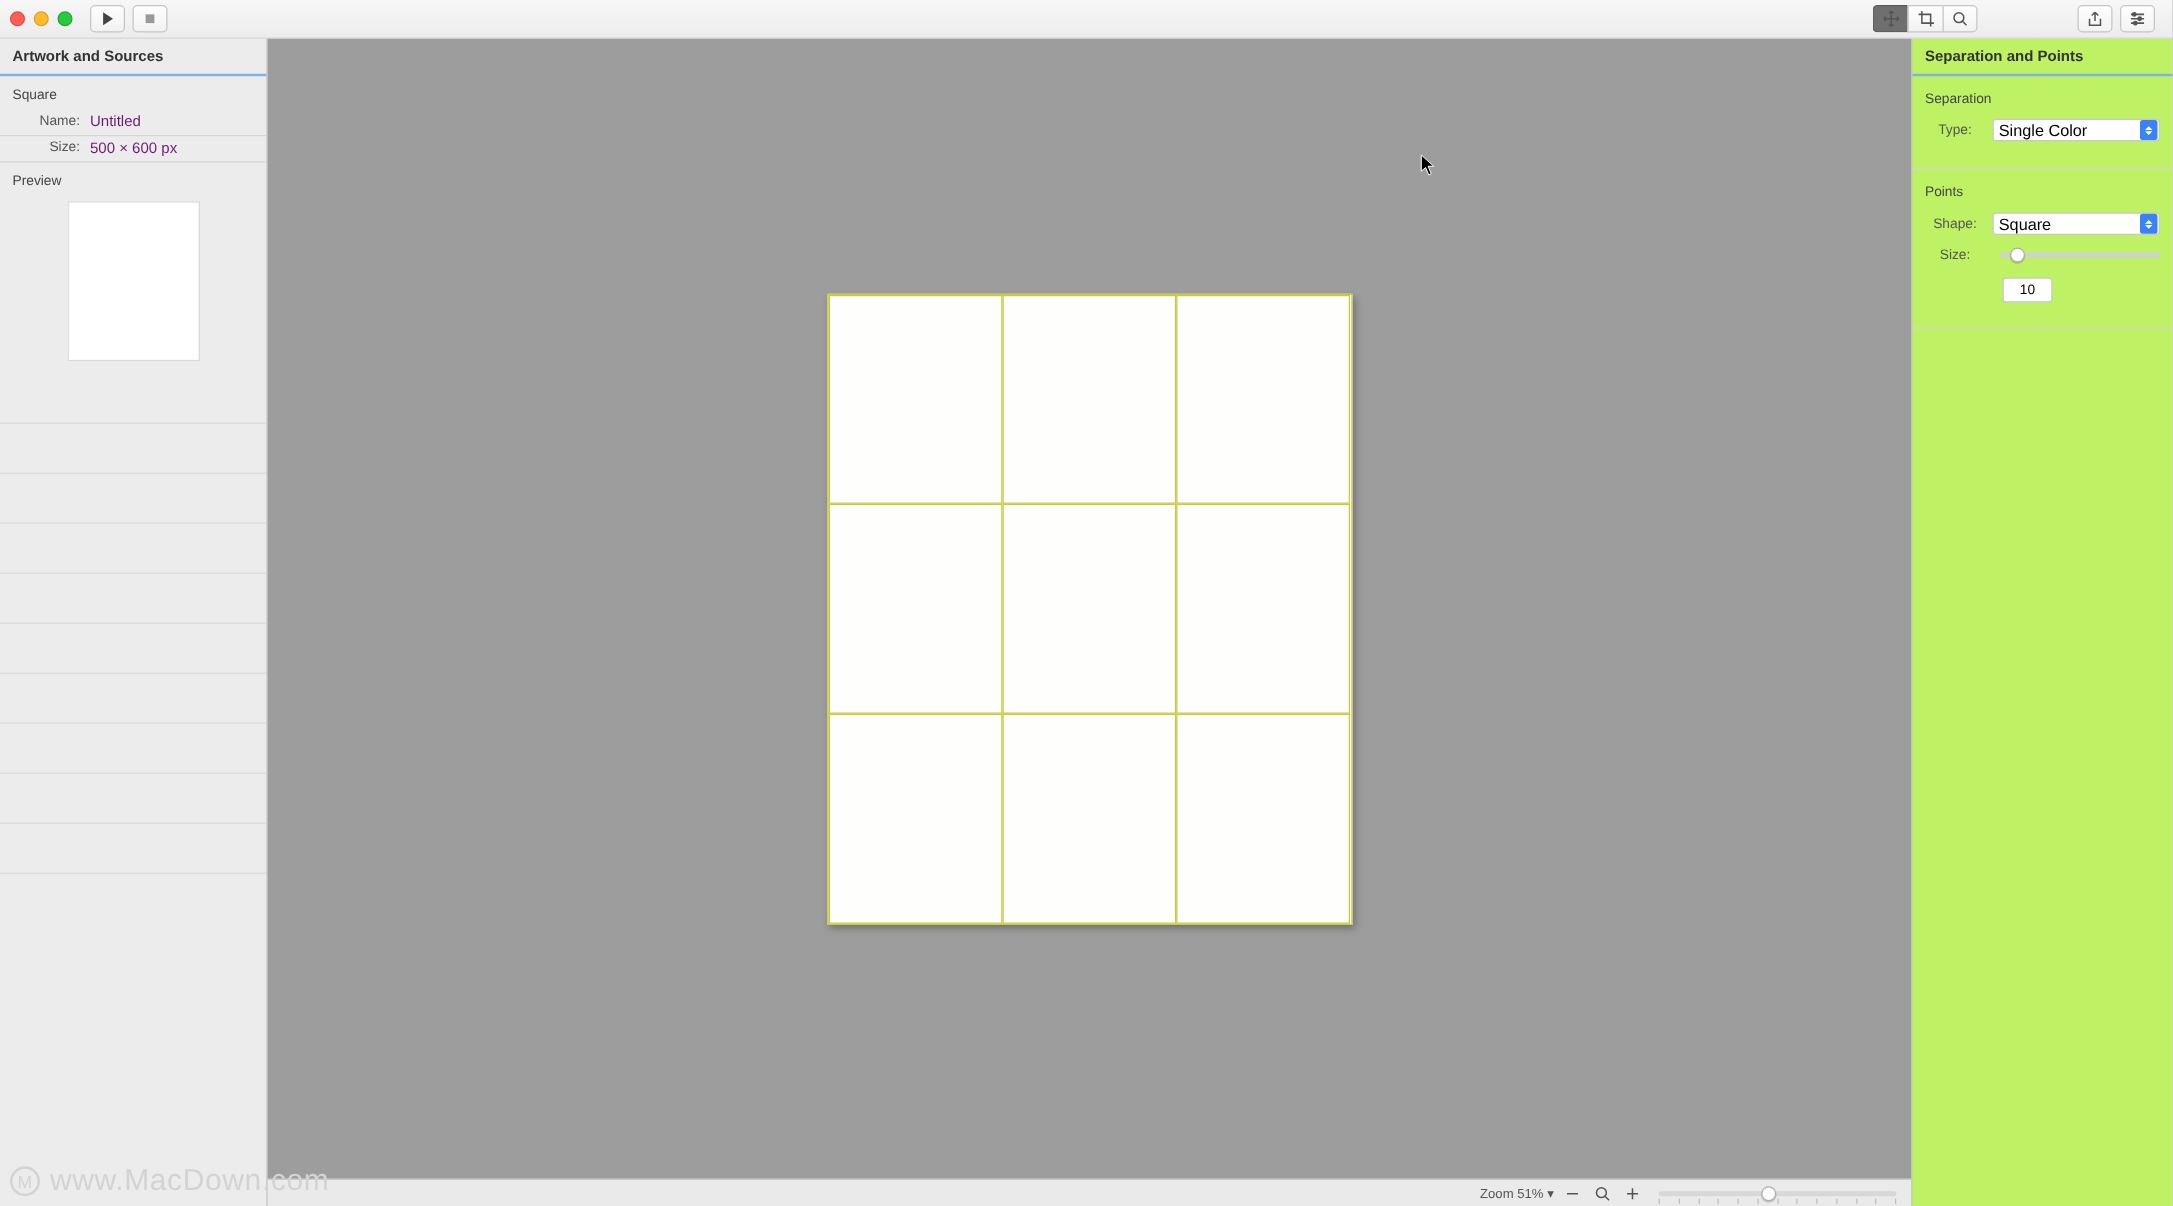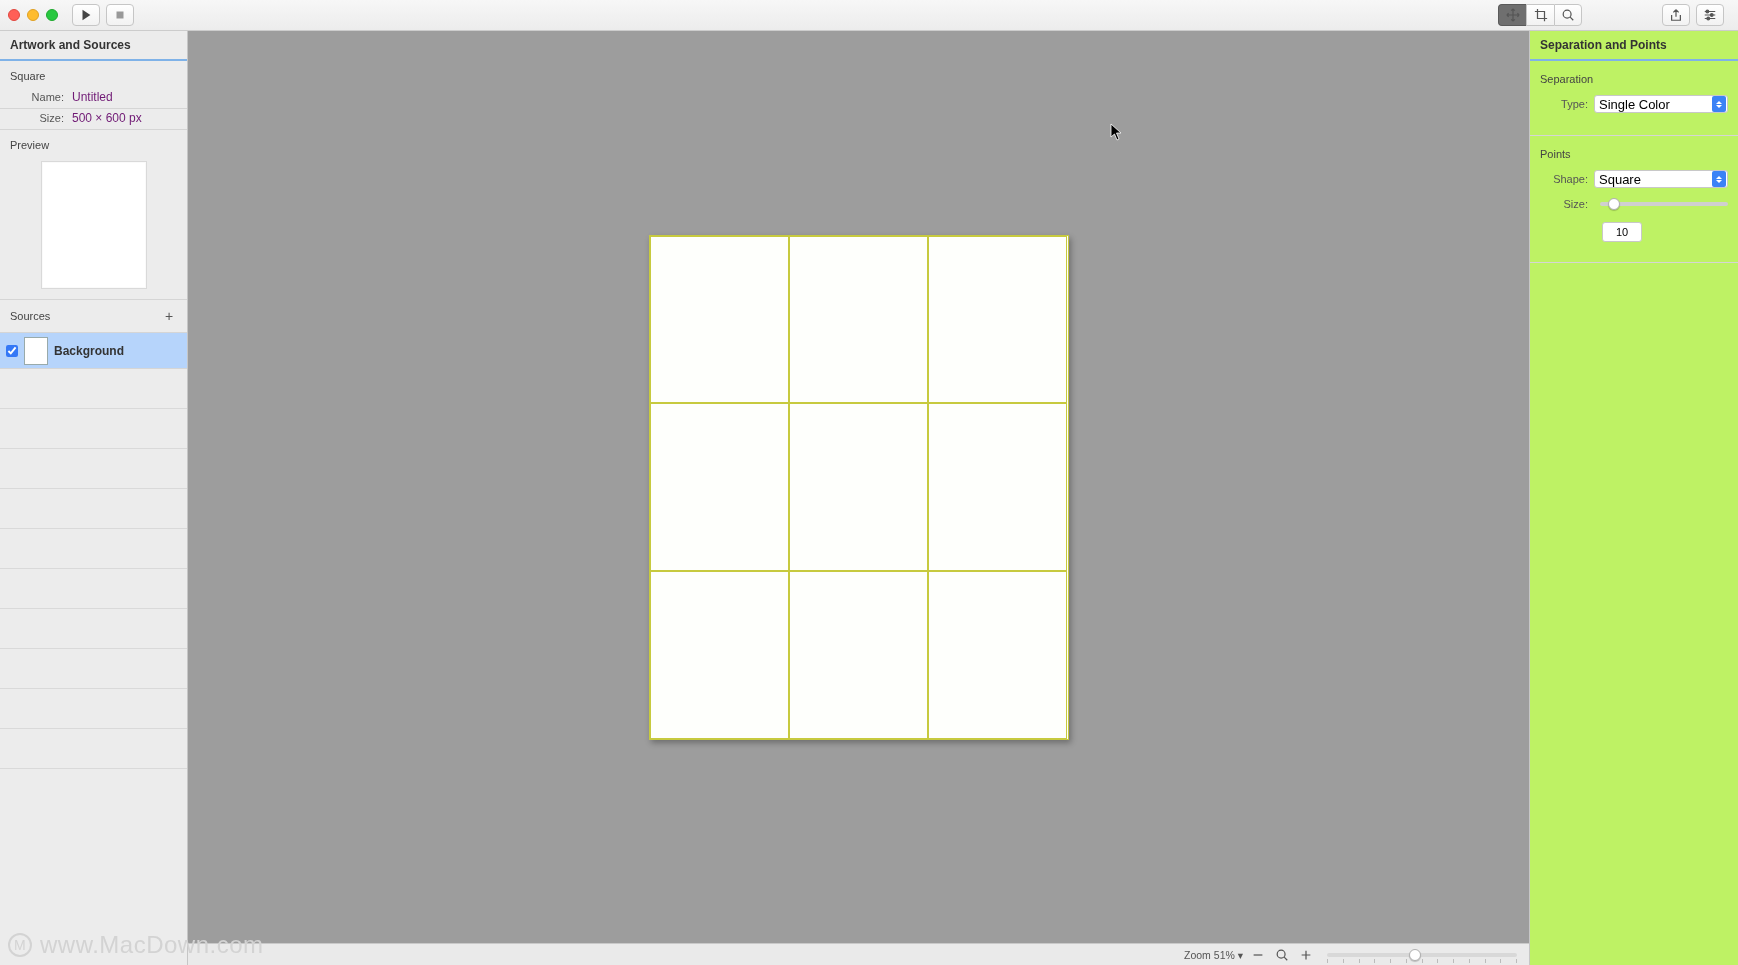--- a/index.html
+++ b/index.html
@@ -36,7 +36,7 @@
 
 
 .layout { display: flex; height: calc(100% - 31px); }
-.left-panel { width: 188px; background: #ececec; border-right:1px solid #c6c6c6; display:flex; flex-direction:column; }
+.left-panel { width: 214px; background: #ececec; border-right:1px solid #c6c6c6; display:flex; flex-direction:column; }
 .right-panel { width: 209px; background: #bef264; border-left:1px solid #c6c6c6; display:flex; flex-direction:column; }
 .center { flex:1; background: #9d9d9d; position:relative; display:flex; flex-direction:column; }
 

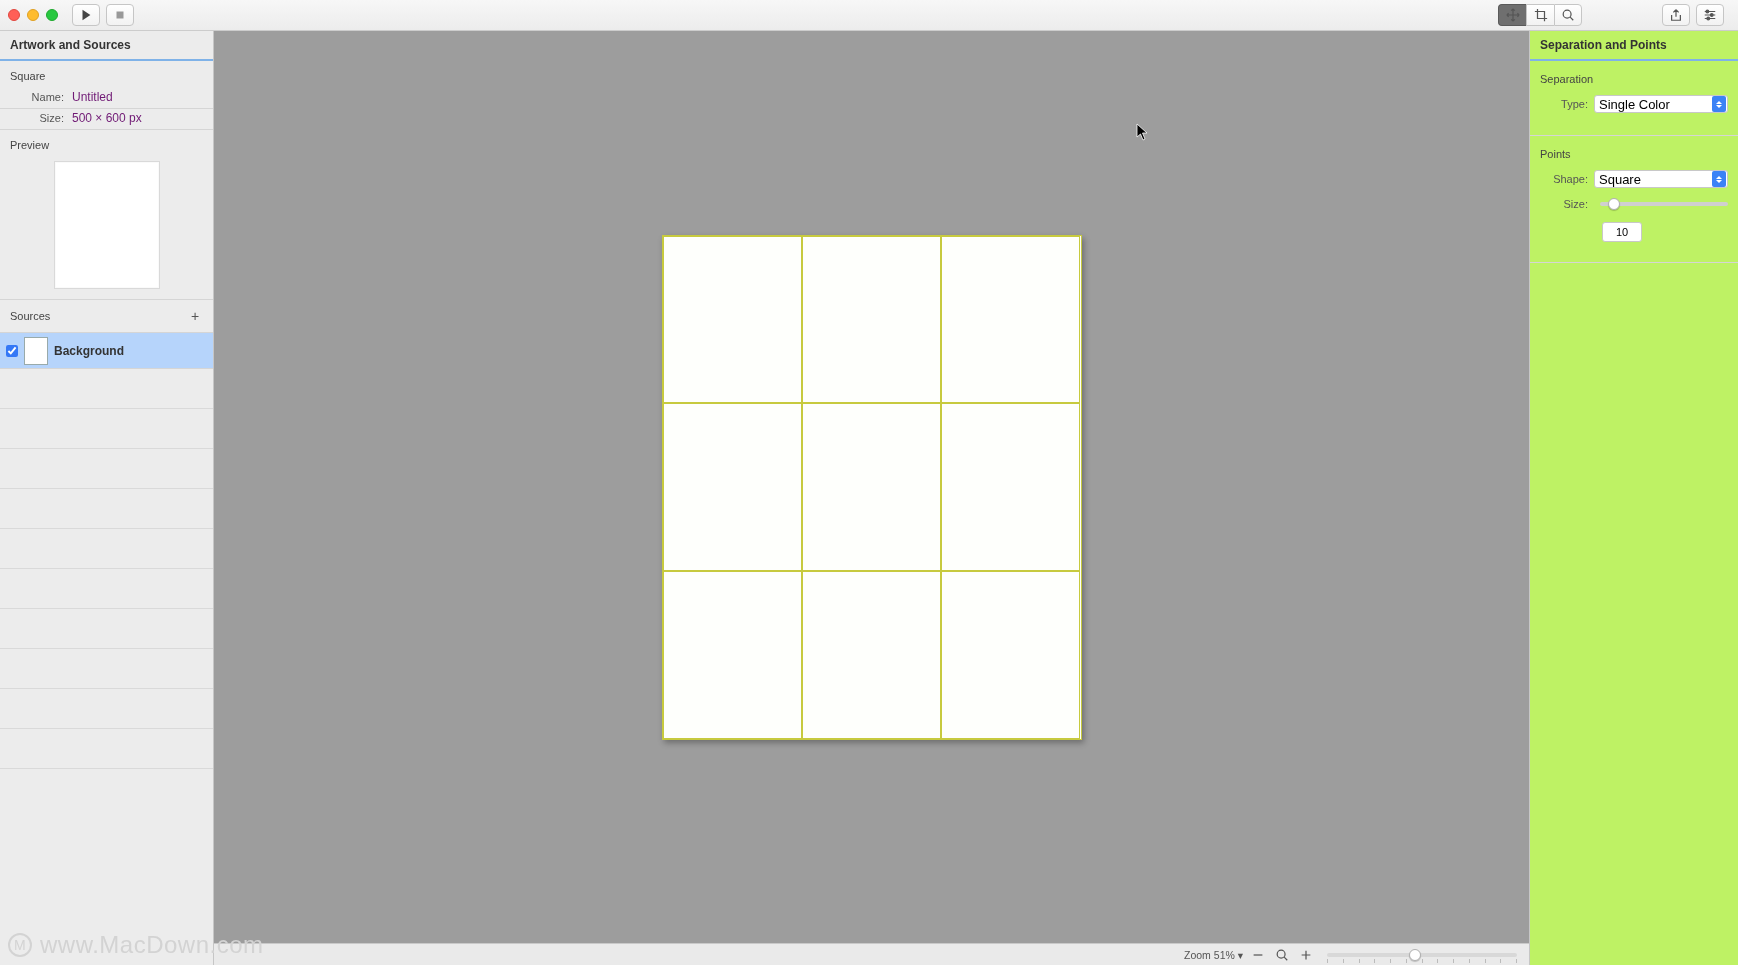--- a/index.html
+++ b/index.html
@@ -79,7 +79,7 @@
 
 .right-section-title { font-size:11px; color:#444; padding:12px 10px 6px; }
 .form-row { display:flex; align-items:center; padding:4px 10px; }
-.form-label { width:48px; font-size:11px; color:#555; text-align:right; margin-right:6px; }
+.form-label { width:48px; font-size:11px; color:#555; text-align:center; margin-right:6px; }
 .select {
   flex:1; height:18px; background:#fff; border:1px solid #c8c8c8; border-radius:3px;
   font-size:13px; padding:0 4px; display:flex; align-items:center; justify-content:space-between;

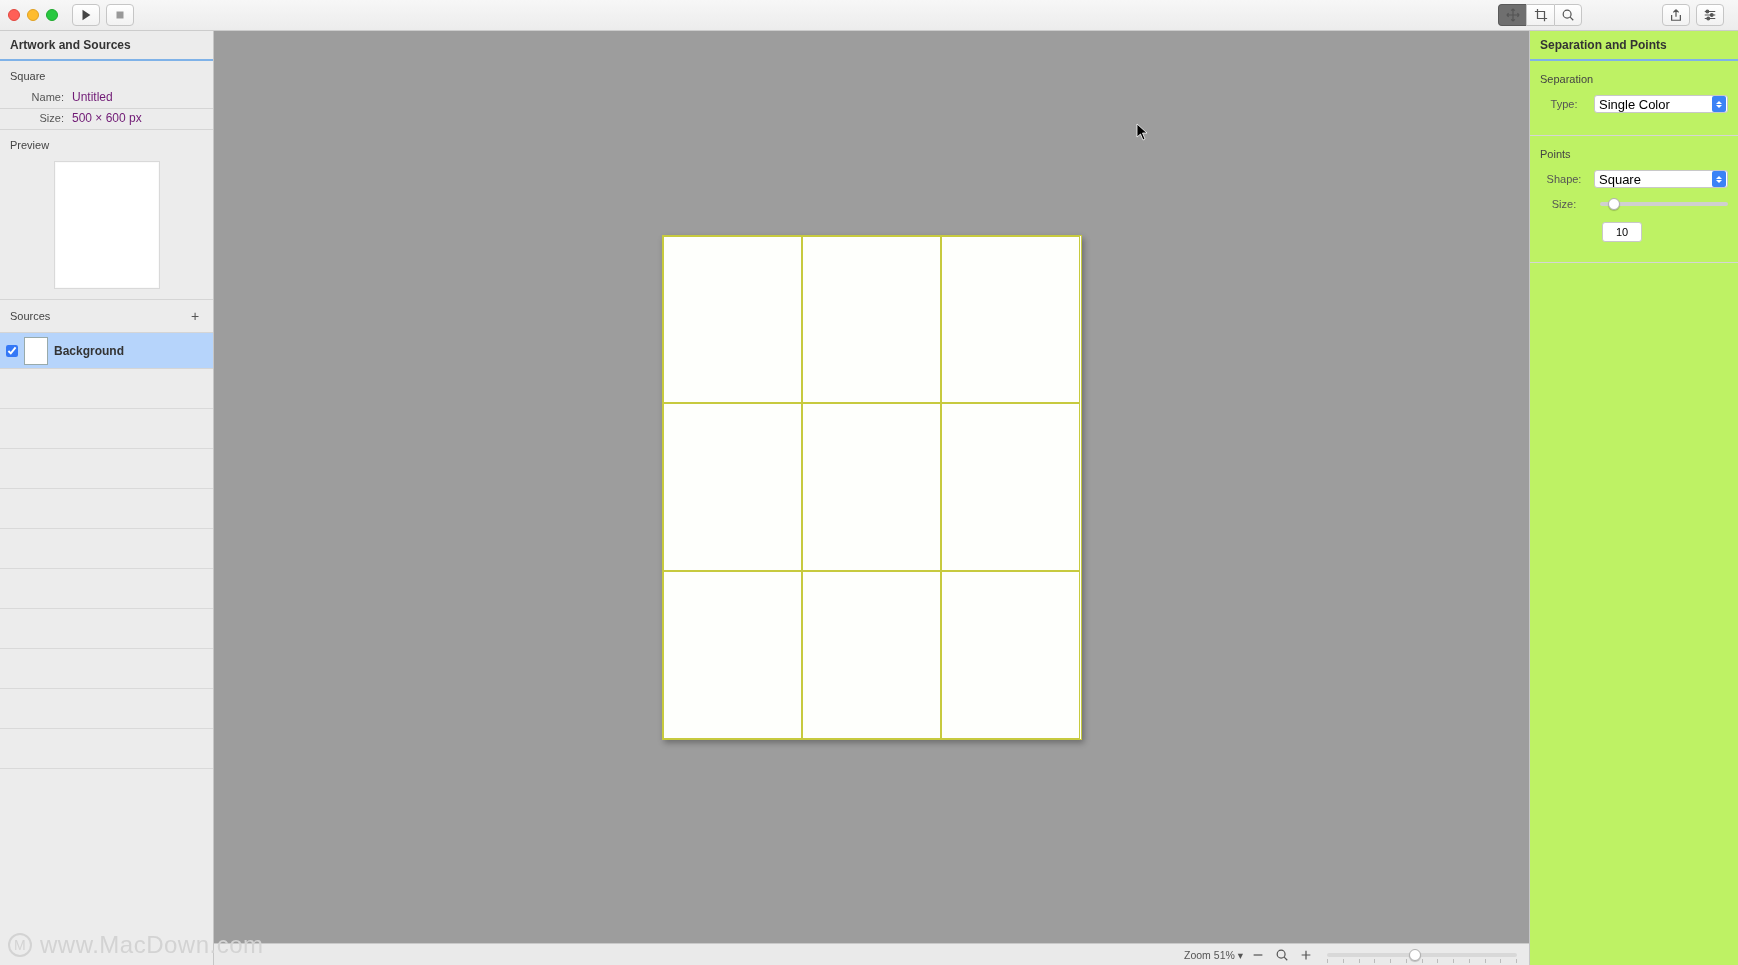--- a/index.html
+++ b/index.html
@@ -216,10 +216,6 @@
       <div class="preview-box"></div>
     </div>
 
-    <div class="sources-hd">
-      <span>Sources</span>
-      <span class="add-btn">+</span>
-    </div>
 
     <div class="source-row">
       <input type="checkbox" class="src-check" checked="" style="">

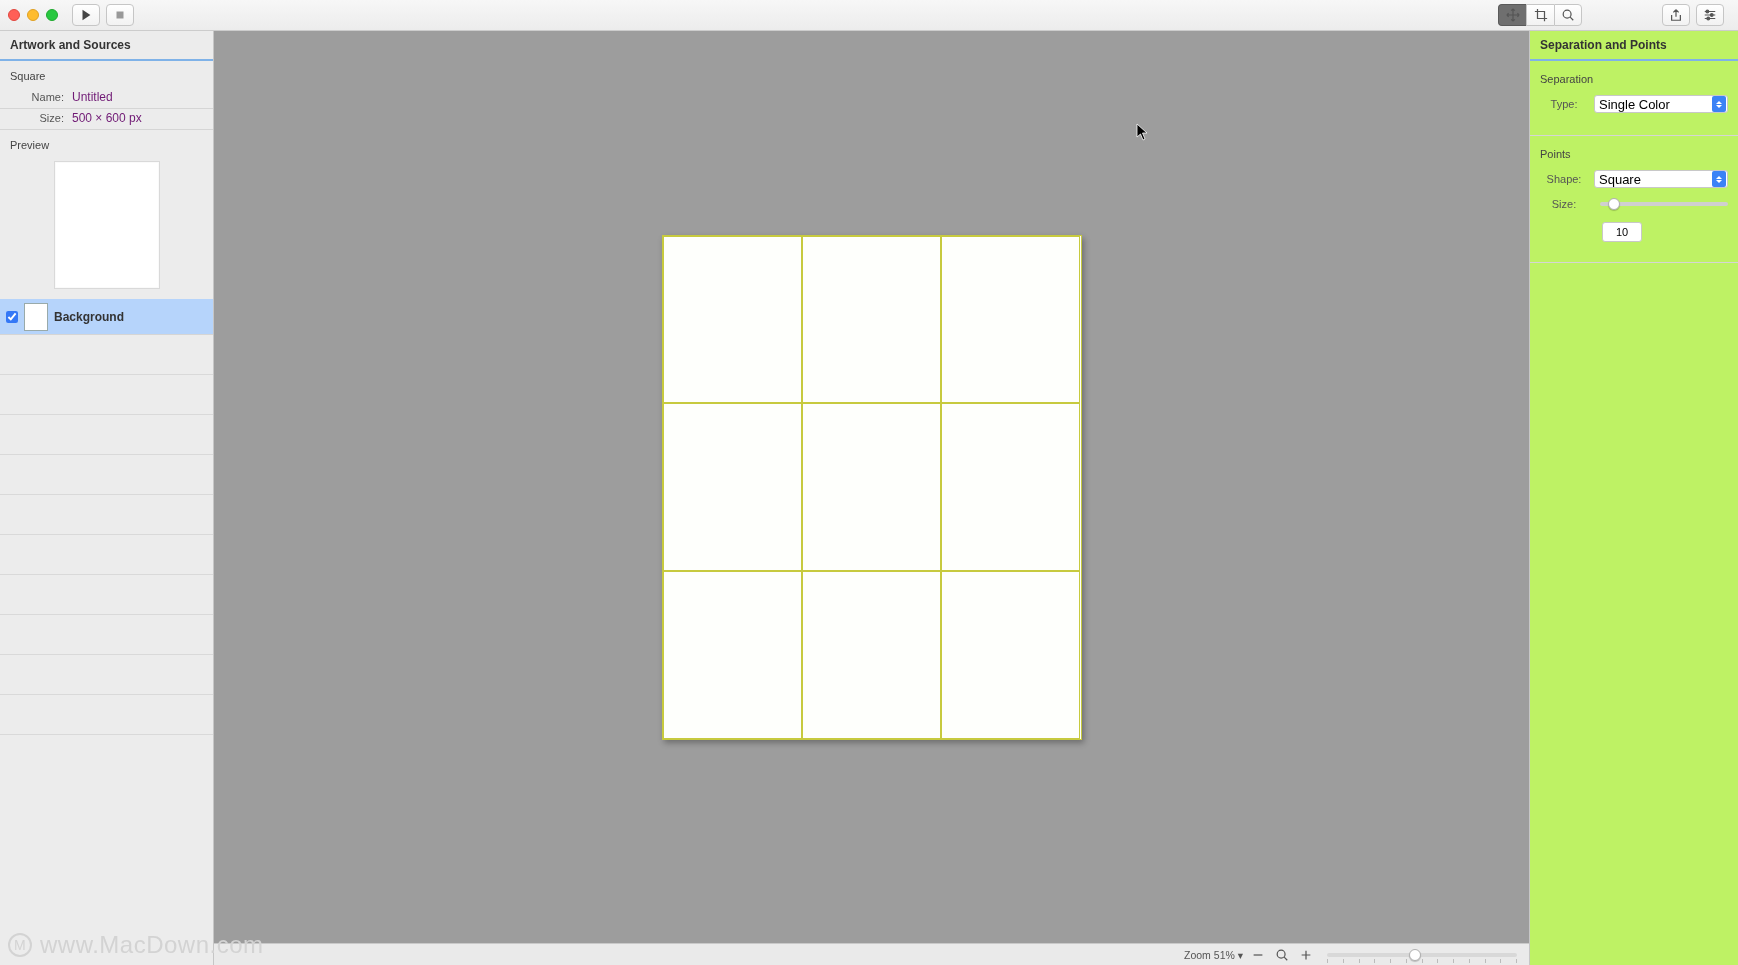--- a/index.html
+++ b/index.html
@@ -217,11 +217,6 @@
     </div>
 
 
-    <div class="source-row">
-      <input type="checkbox" class="src-check" checked="" style="">
-      <div class="src-thumb"></div>
-      <div class="src-name">Background</div>
-    </div>
 
     <div class="empty-rows">
       <div class="empty-row"></div>

